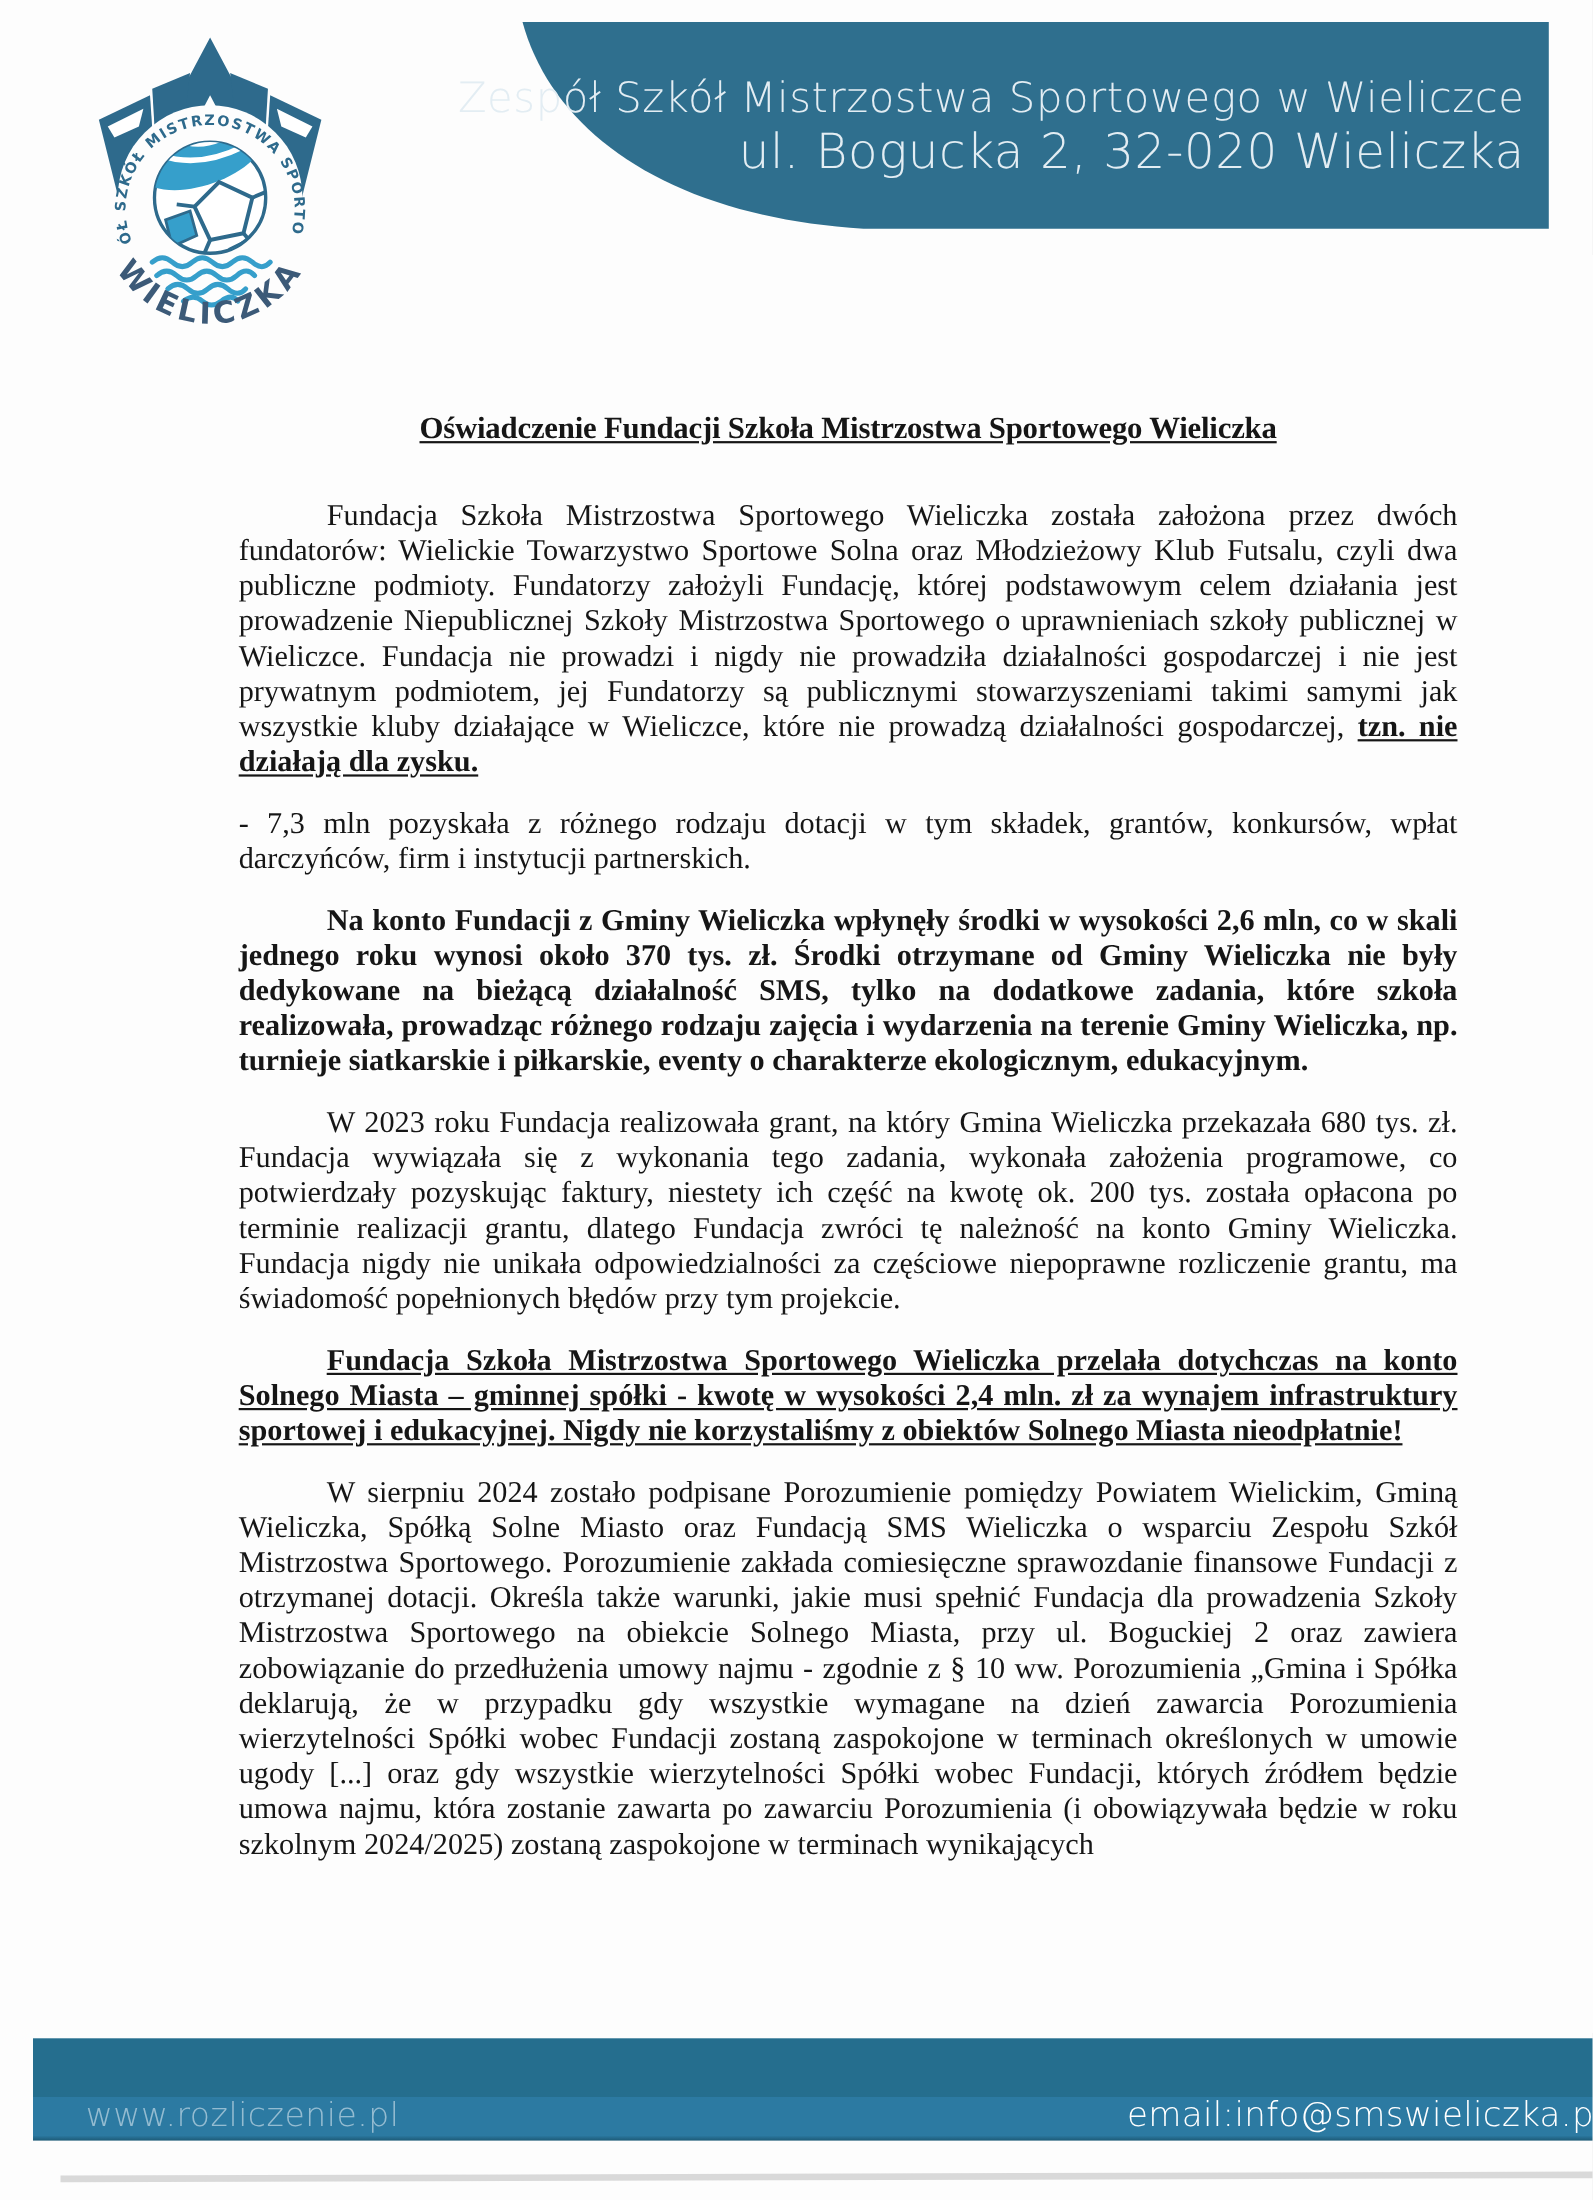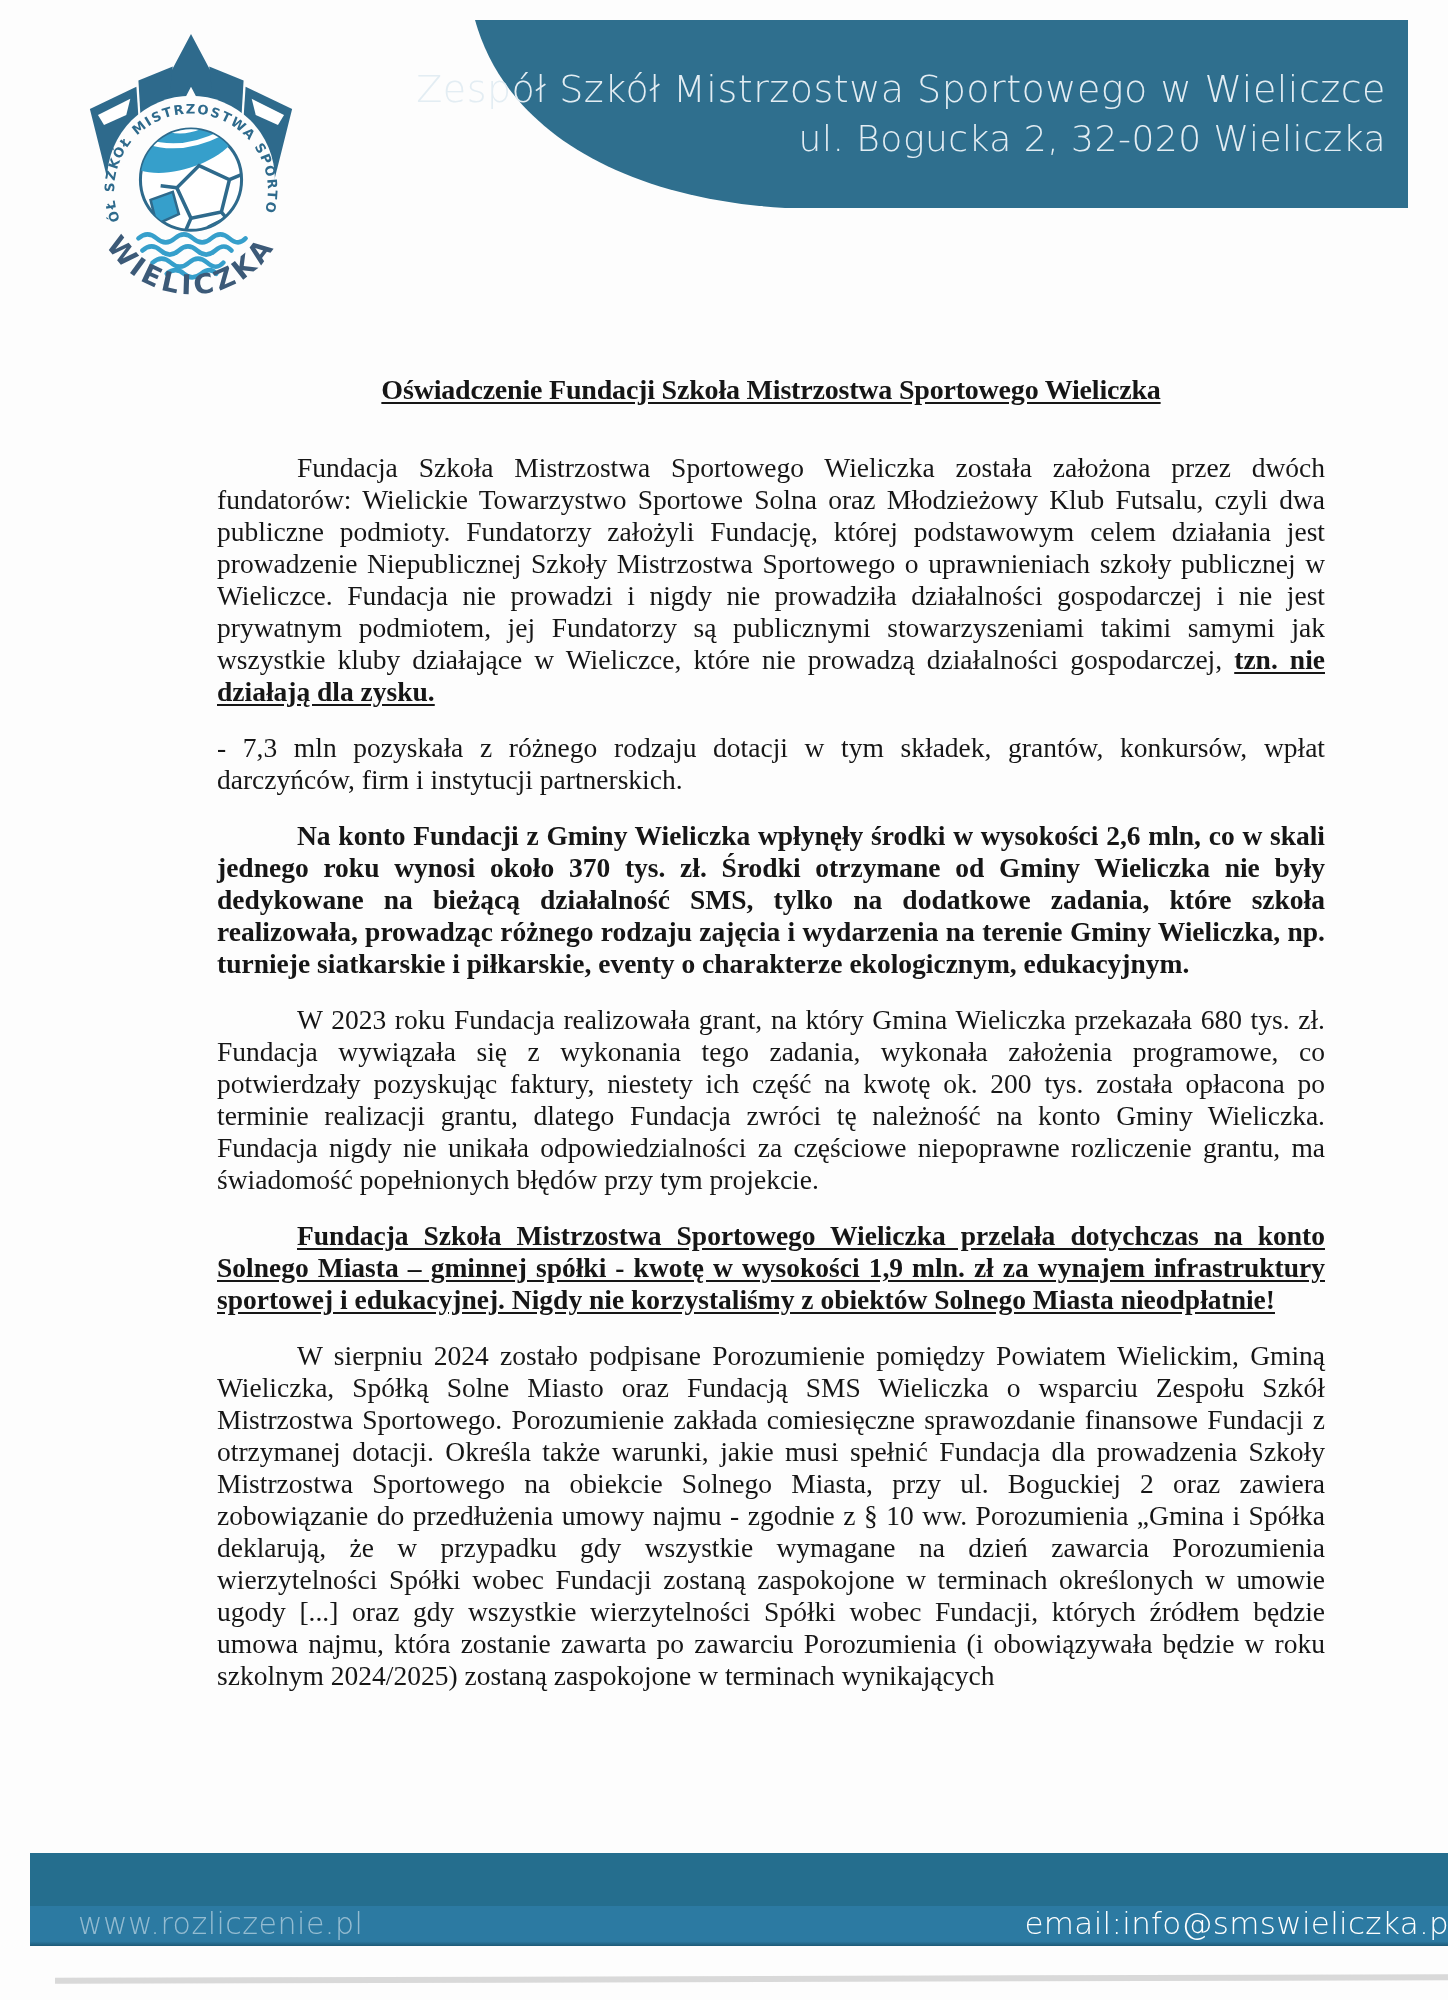--- a/index.html
+++ b/index.html
@@ -17,7 +17,7 @@
     color:#e3edf3; letter-spacing:0.5px;
   }
   .banner-line1 { font-size:38px; line-height:50px; }
-  .banner-line2, .banner-line3 { font-size:36px; line-height:49px; }
+  .banner-line2, .banner-line3 { font-size:44px; line-height:49px; }
   .logo-svg { position:absolute; left:75px; top:28px; width:232px; height:268px; }
 
   

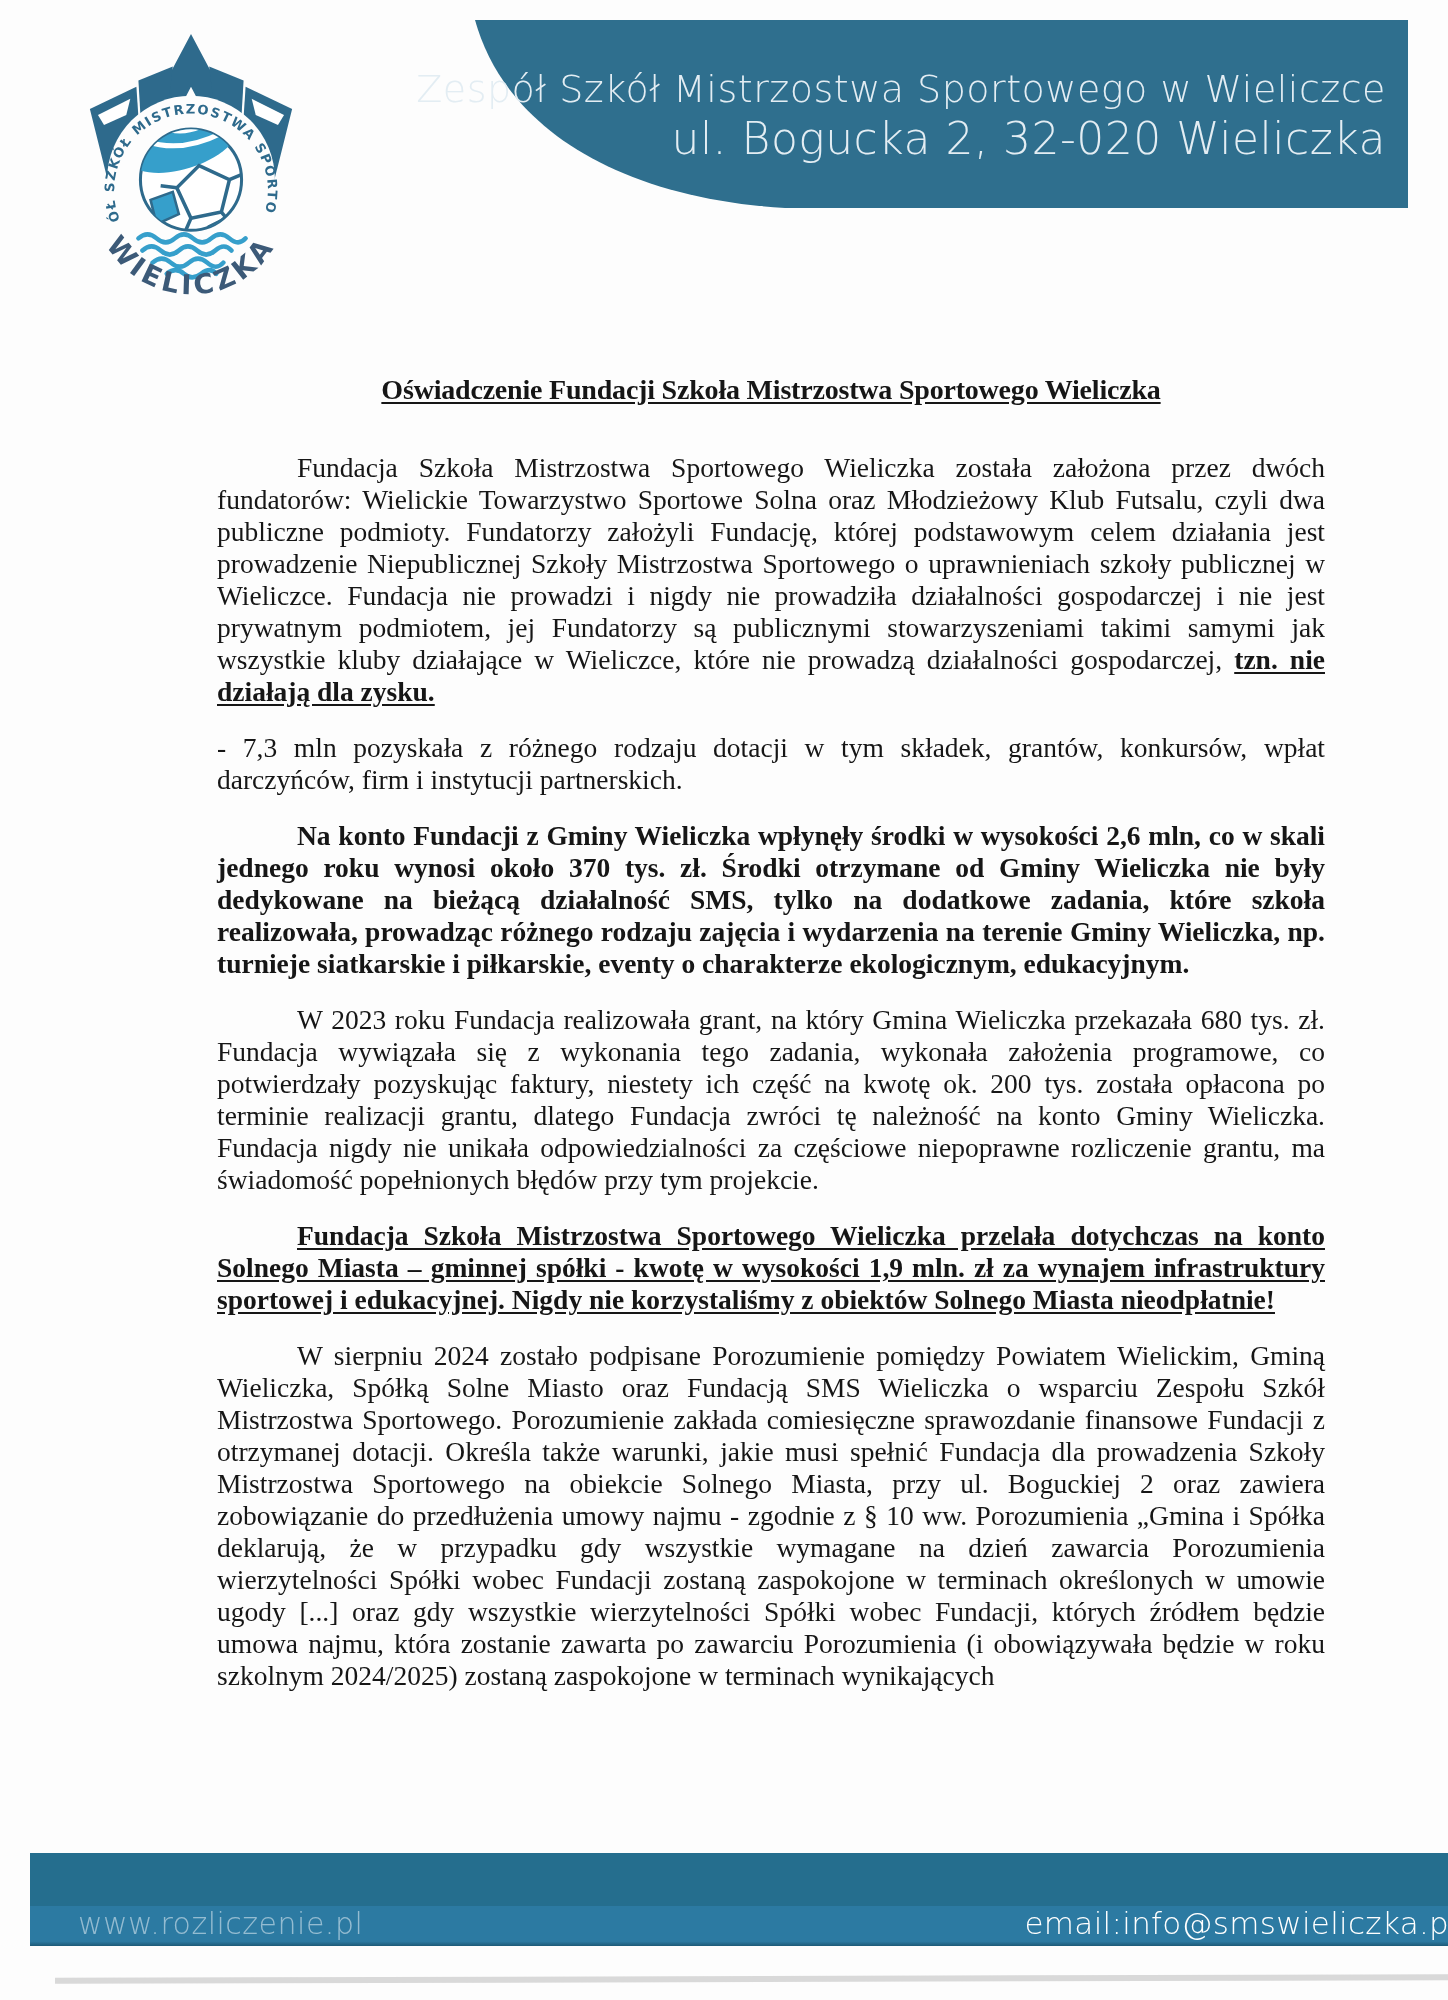--- a/index.html
+++ b/index.html
@@ -131,7 +131,7 @@
         <p class="para list gap-before"><span class="seg-normal">- 7,3 mln pozyskała z różnego rodzaju dotacji w tym składek, grantów, konkursów, wpłat darczyńców, firm i instytucji partnerskich.</span></p>
         <p class="para indent gap-before"><span class="seg-bold">Na konto Fundacji  z Gminy Wieliczka wpłynęły środki w wysokości 2,6 mln, co w skali jednego roku wynosi około 370 tys. zł. Środki otrzymane od Gminy Wieliczka nie były dedykowane na bieżącą działalność SMS, tylko na dodatkowe zadania, które szkoła realizowała, prowadząc różnego rodzaju zajęcia i wydarzenia na terenie Gminy Wieliczka, np.  turnieje siatkarskie i piłkarskie, eventy o charakterze ekologicznym, edukacyjnym.</span></p>
         <p class="para indent gap-before"><span class="seg-normal">W 2023 roku Fundacja realizowała grant, na który Gmina Wieliczka przekazała 680 tys. zł. Fundacja wywiązała się z wykonania tego zadania, wykonała założenia programowe, co potwierdzały pozyskując faktury, niestety ich część  na kwotę ok. 200 tys. została opłacona po terminie realizacji grantu, dlatego Fundacja zwróci tę należność na konto Gminy Wieliczka. Fundacja nigdy nie unikała odpowiedzialności za częściowe niepoprawne rozliczenie grantu, ma świadomość popełnionych błędów przy tym projekcie.</span></p>
-        <p class="para indent gap-before"><span class="seg-bold-underline">Fundacja Szkoła Mistrzostwa Sportowego Wieliczka przelała dotychczas na konto Solnego Miasta – gminnej spółki - kwotę w wysokości 1,9 mln. zł za wynajem infrastruktury sportowej i edukacyjnej. Nigdy nie korzystaliśmy z obiektów Solnego Miasta nieodpłatnie!</span></p>
+        <p class="para indent gap-before"><span class="seg-bold-underline">Fundacja Szkoła Mistrzostwa Sportowego Wieliczka przelała dotychczas na konto Solnego Miasta – gminnej spółki - kwotę w wysokości 2,4 mln. zł za wynajem infrastruktury sportowej i edukacyjnej. Nigdy nie korzystaliśmy z obiektów Solnego Miasta nieodpłatnie!</span></p>
         <p class="para indent gap-before"><span class="seg-normal">W sierpniu 2024 zostało podpisane Porozumienie pomiędzy Powiatem Wielickim, Gminą Wieliczka, Spółką Solne Miasto oraz Fundacją SMS Wieliczka o wsparciu Zespołu Szkół Mistrzostwa Sportowego. Porozumienie zakłada  comiesięczne sprawozdanie finansowe Fundacji z otrzymanej dotacji. Określa także warunki, jakie musi spełnić Fundacja dla prowadzenia Szkoły Mistrzostwa Sportowego na obiekcie Solnego Miasta, przy ul. Boguckiej 2 oraz zawiera zobowiązanie do przedłużenia umowy najmu - zgodnie z § 10 ww. Porozumienia „Gmina i Spółka deklarują, że w przypadku gdy wszystkie wymagane na dzień zawarcia Porozumienia wierzytelności Spółki wobec Fundacji zostaną zaspokojone w terminach określonych w umowie ugody [...] oraz gdy wszystkie wierzytelności Spółki wobec Fundacji, których źródłem będzie umowa najmu, która zostanie zawarta po zawarciu Porozumienia (i obowiązywała będzie w roku szkolnym 2024/2025) zostaną zaspokojone w terminach wynikających</span></p>
       </div>
   </main>

